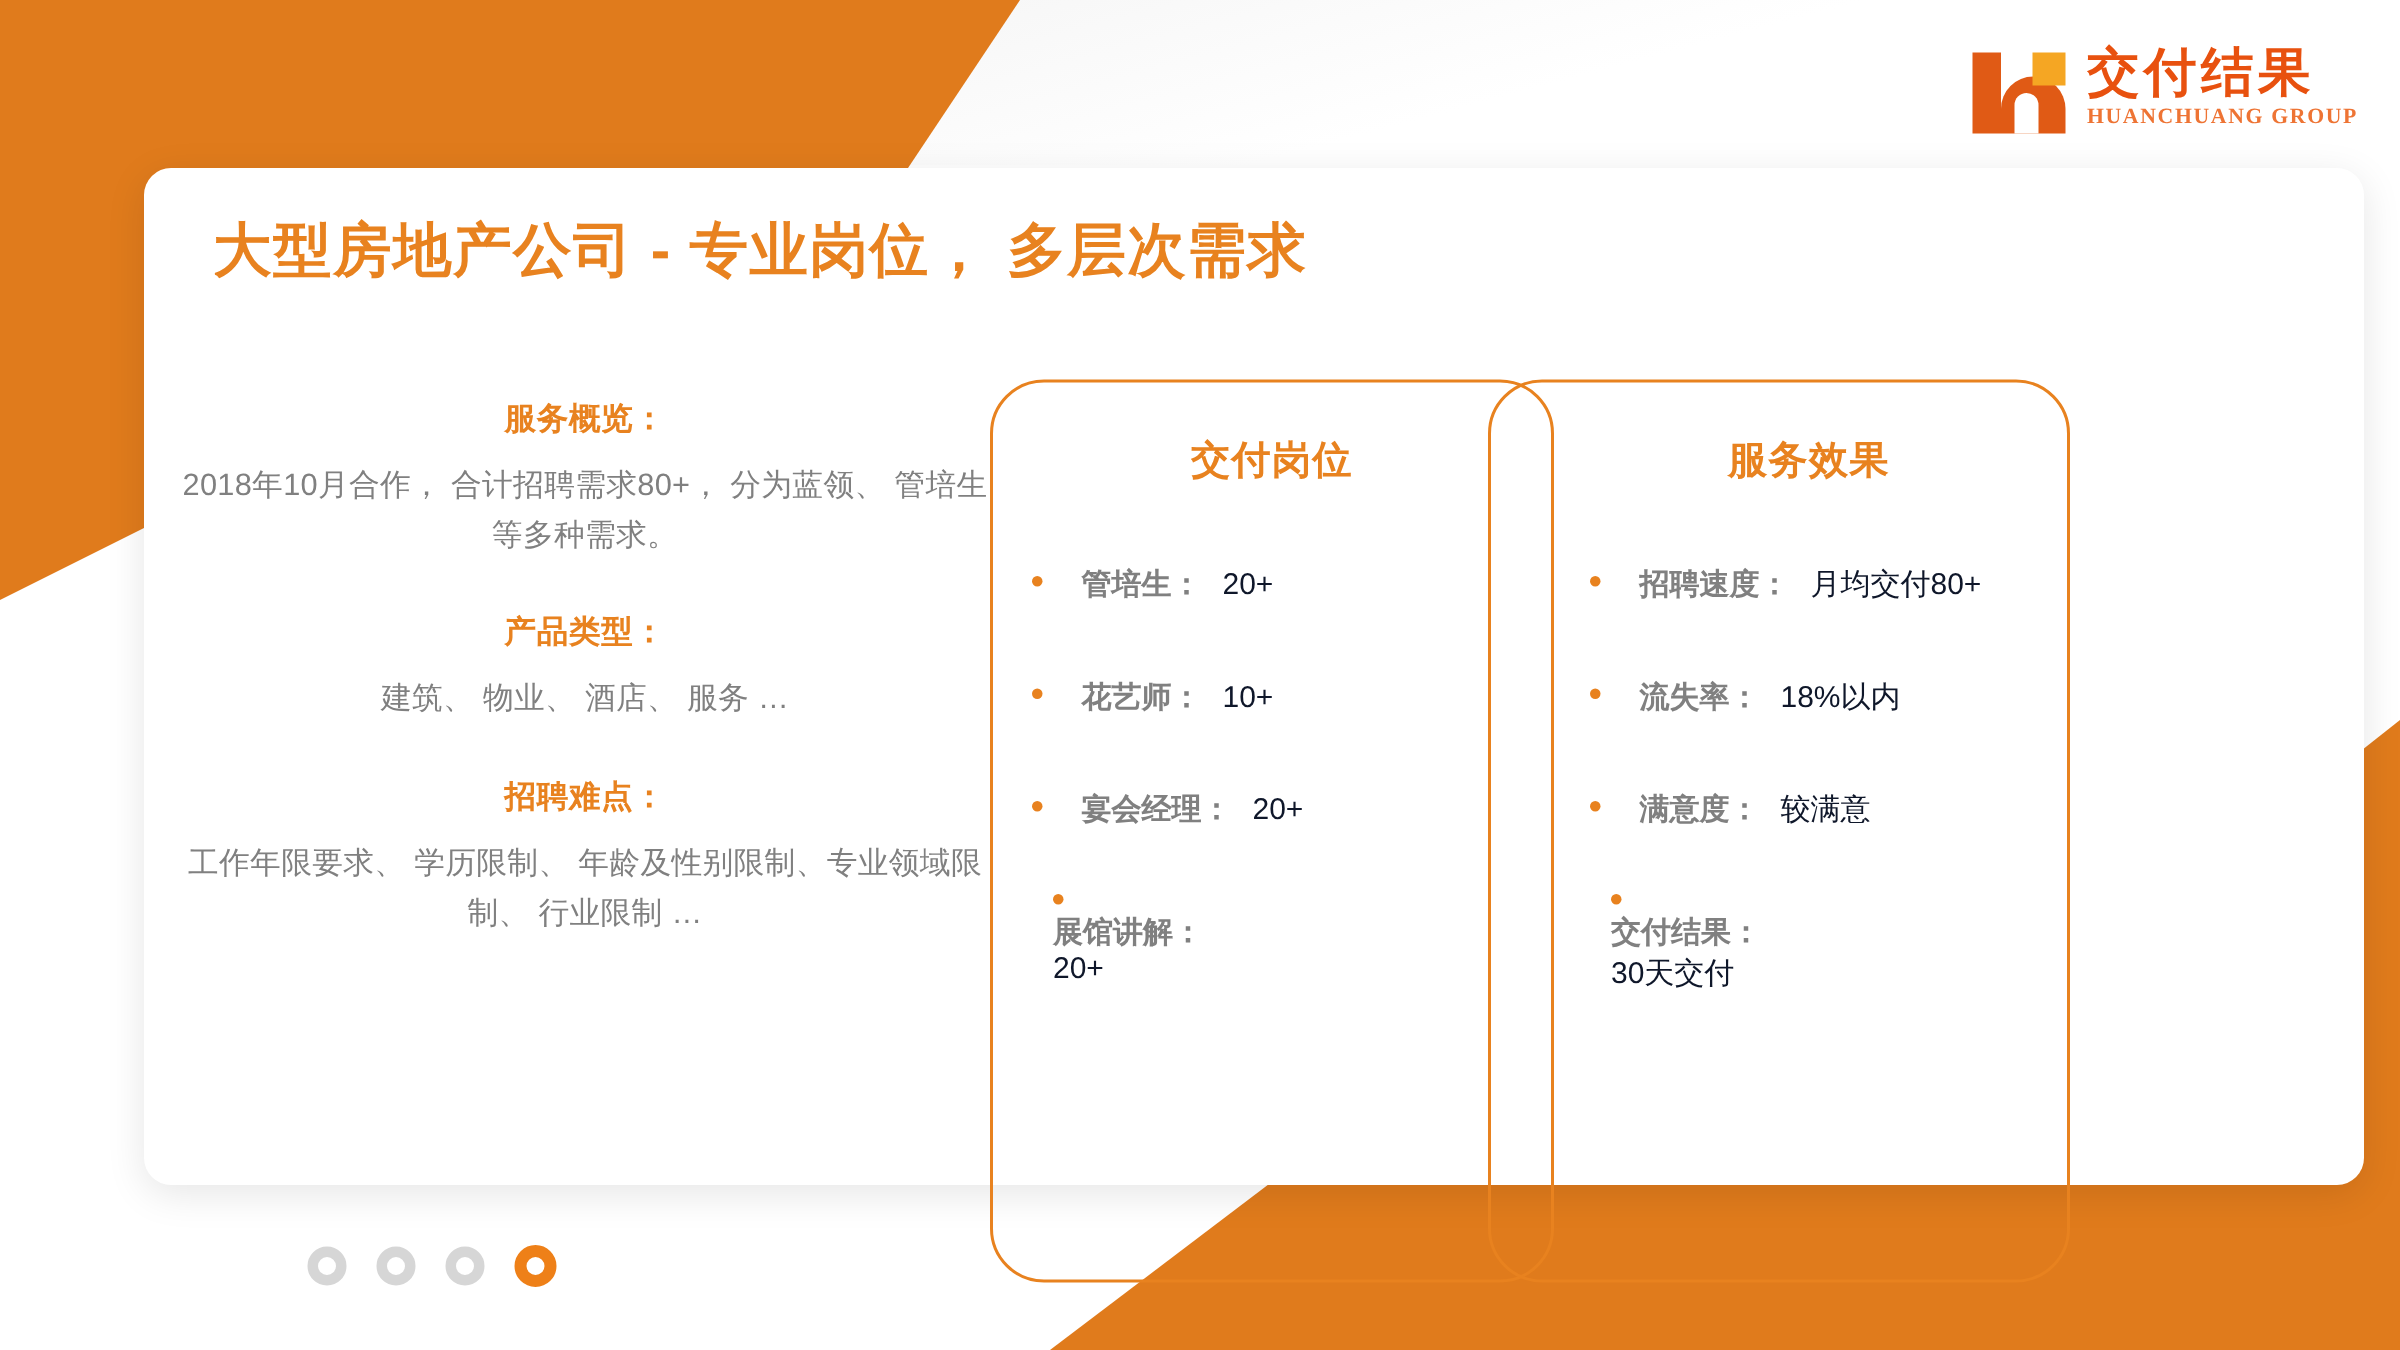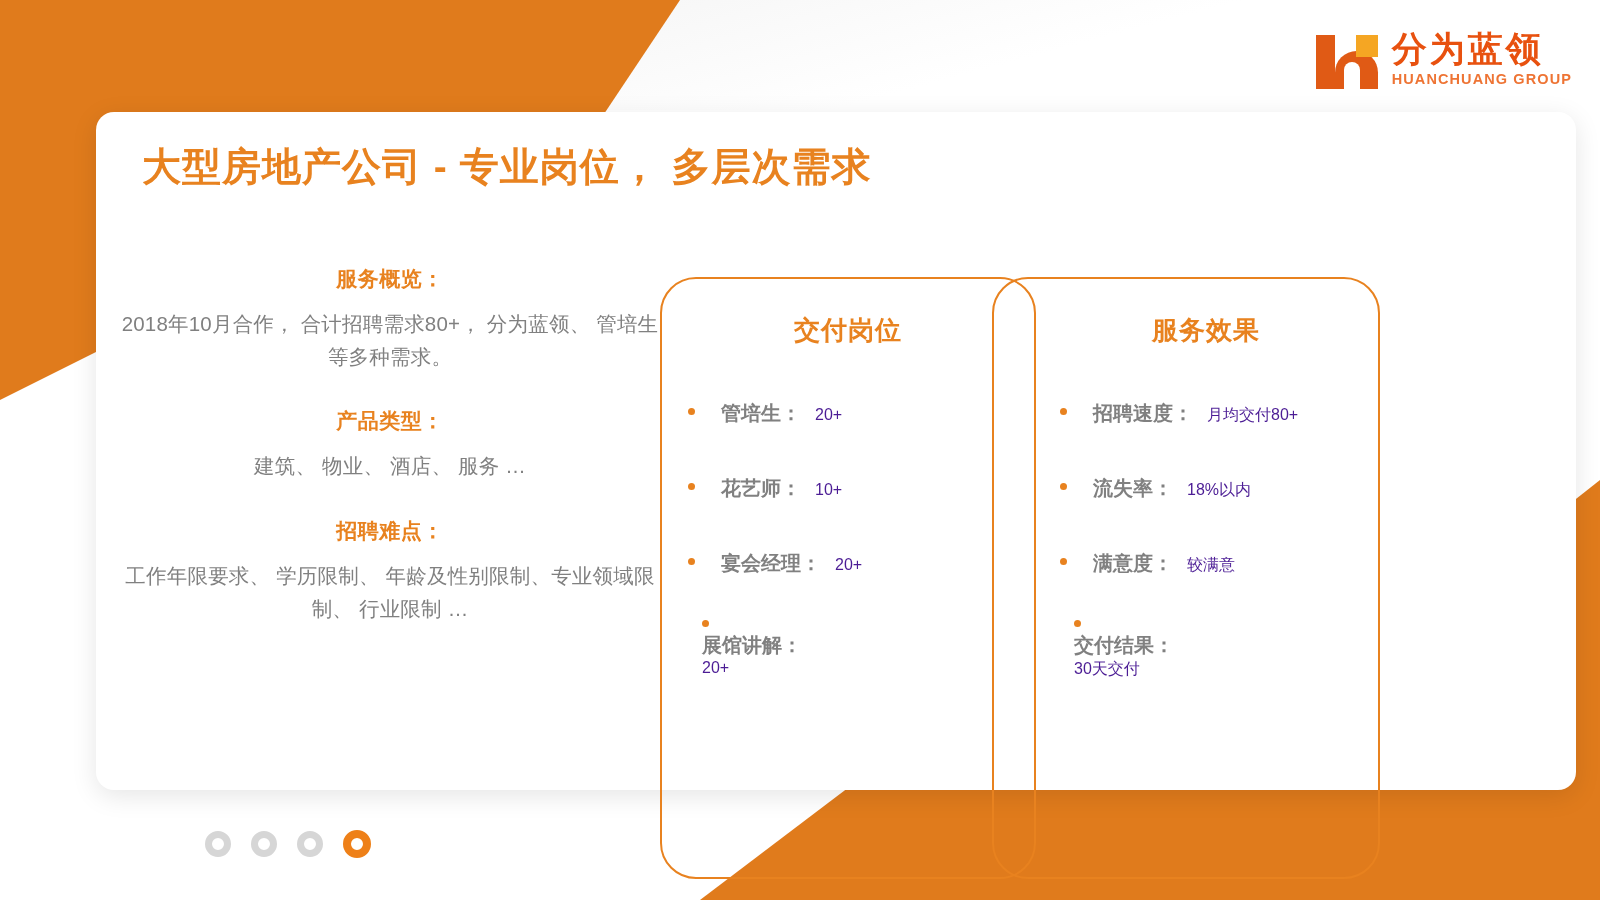--- a/index.html
+++ b/index.html
@@ -261,7 +261,7 @@
       <div class="lm-square"></div>
     </div>
     <div id="logo-text">
-      <div id="logo-cn">分为蓝领</div>
+      <div id="logo-cn">交付结果</div>
       <div id="logo-en">HUANCHUANG GROUP</div>
     </div>
   </div>

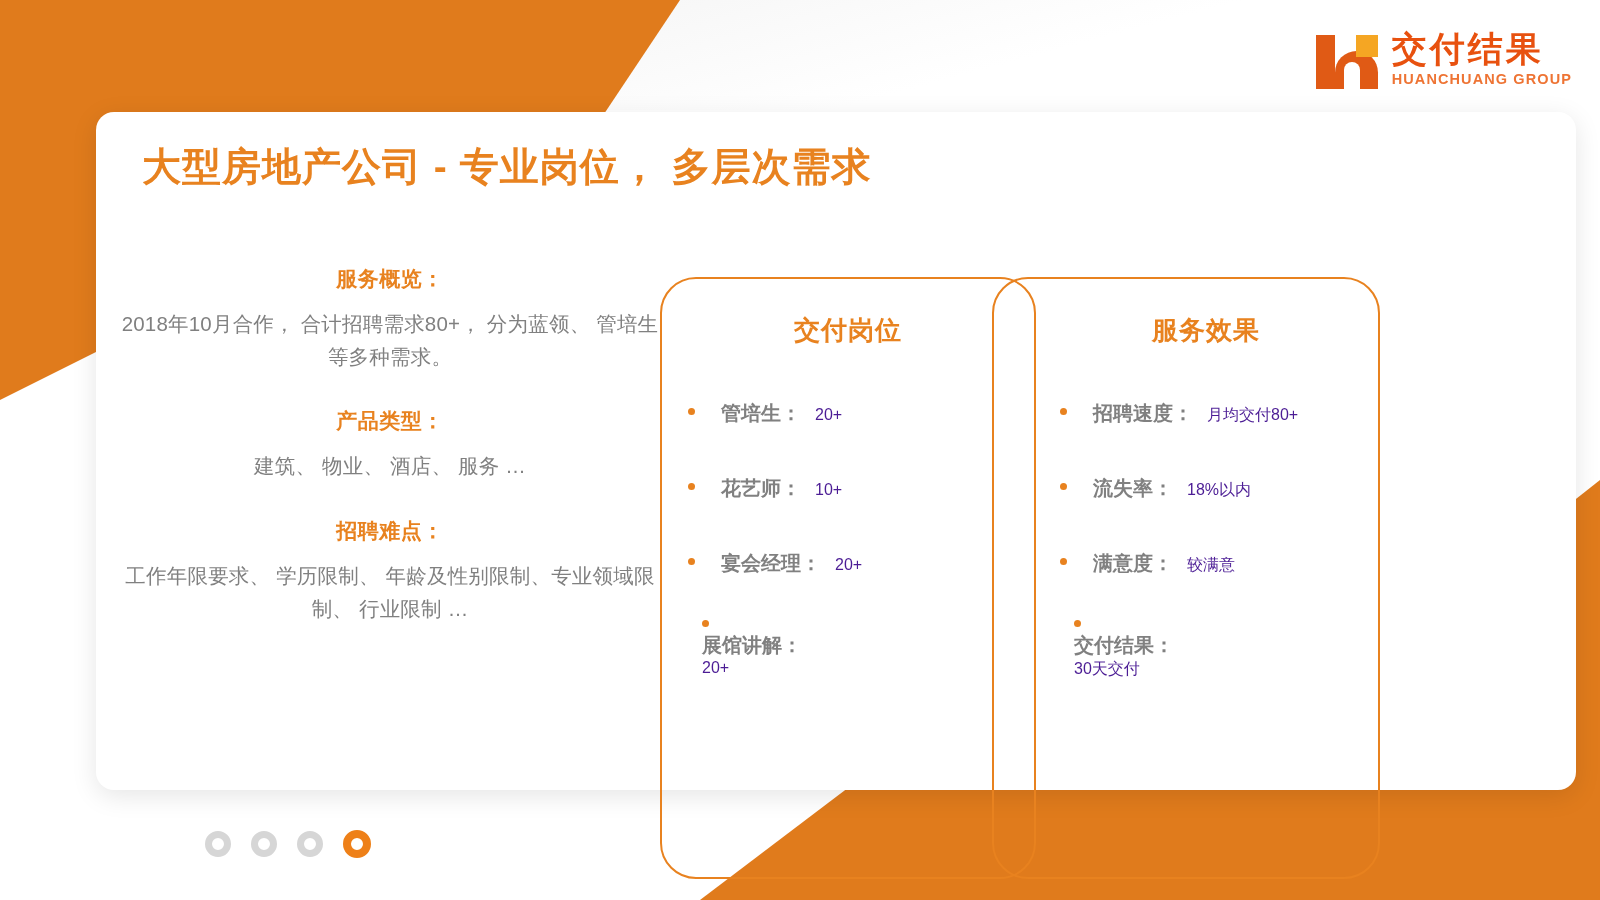--- a/index.html
+++ b/index.html
@@ -127,6 +127,7 @@
     letter-spacing: 1.1px;
     margin-top: 3px;
     text-align: right;
+    font-family: Liberation Serif, serif;
   }
 
   

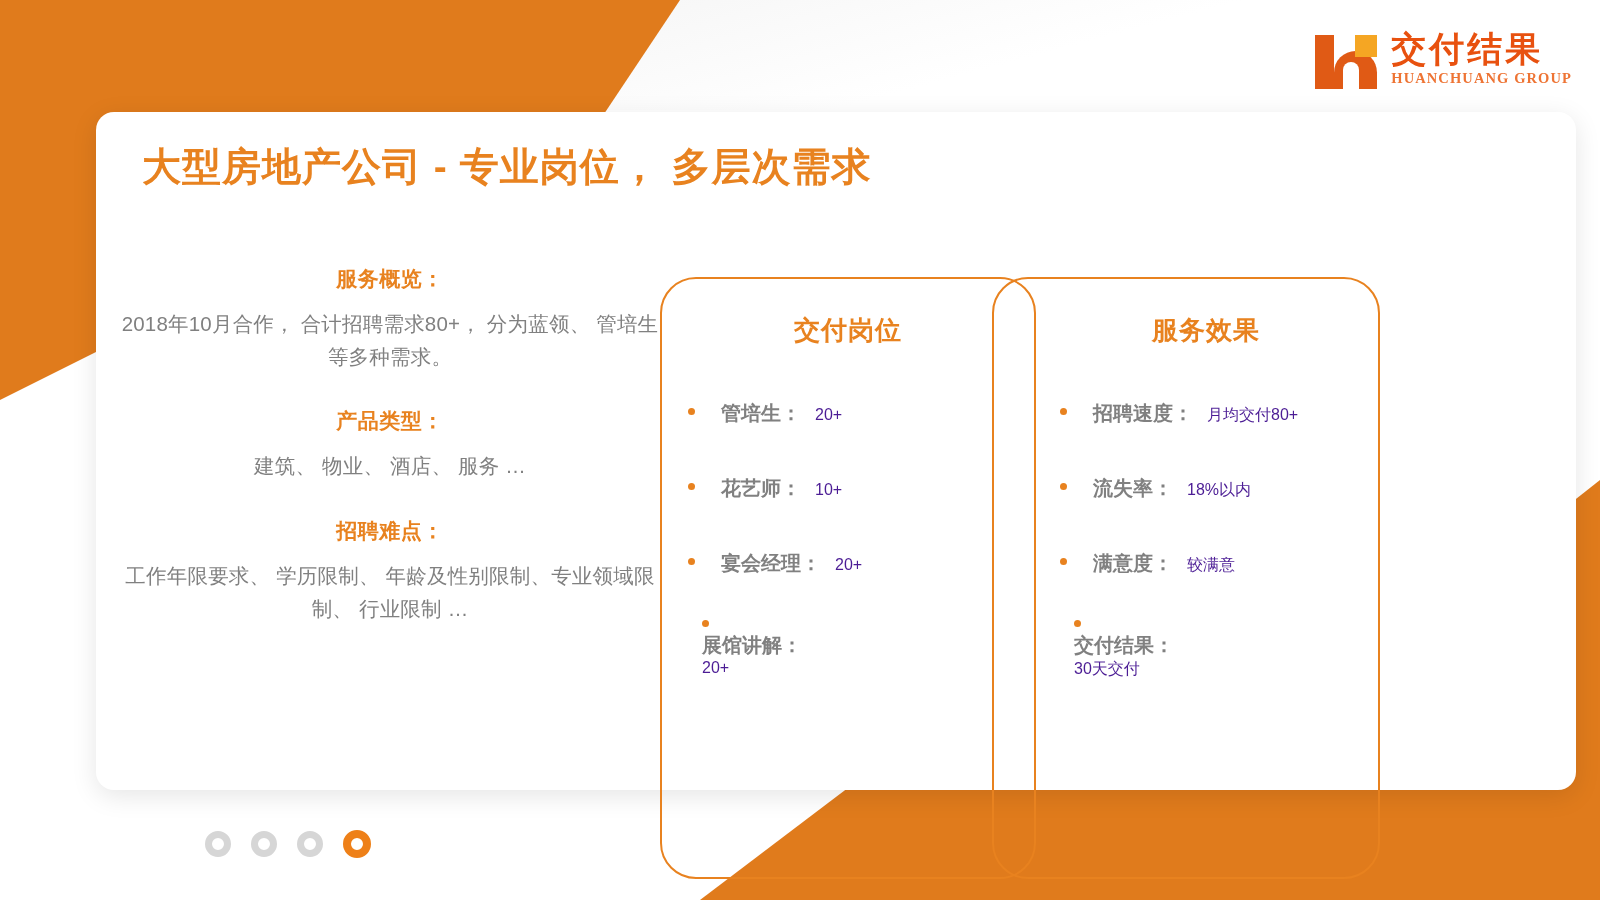--- a/index.html
+++ b/index.html
@@ -173,7 +173,6 @@
     border-radius: 36px;
     background: transparent;
     box-sizing: border-box;
-    margin-top: 24px;
   }
   #panel-positions { left: 660px; width: 376px; }
   #panel-results  { left: 992px; width: 388px; padding-left: 40px; }

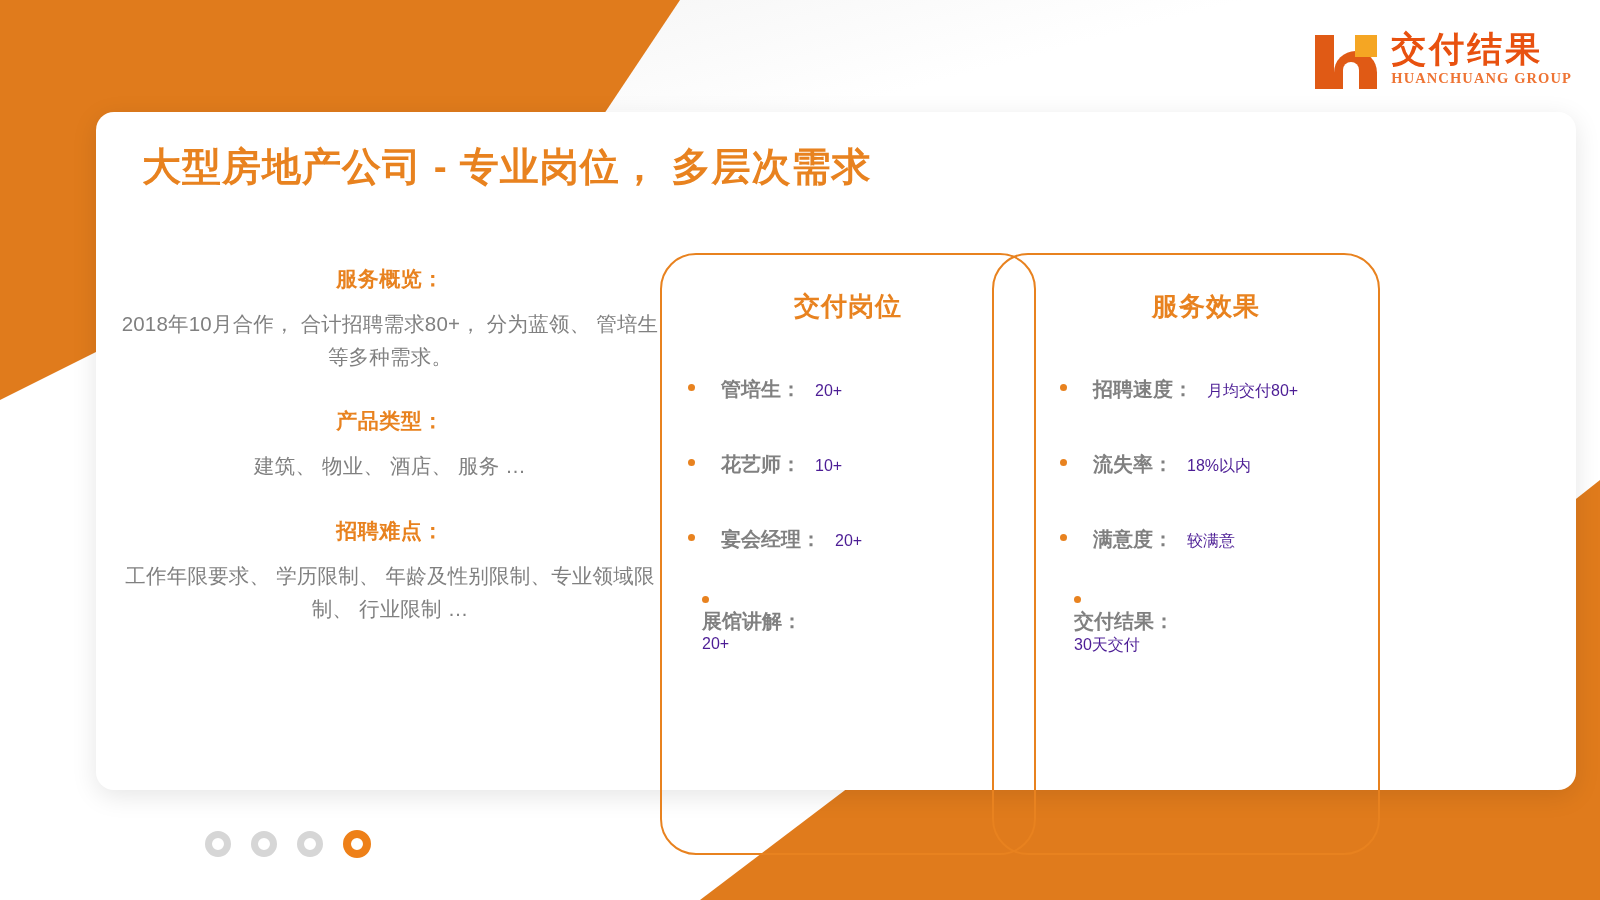--- a/index.html
+++ b/index.html
@@ -213,8 +213,8 @@
     white-space: nowrap;
   }
   .item-value {
-    font-size: 16px;
-    color: #4c1d95;
+    font-size: 20px;
+    color: #0f172a;
     margin-left: 14px;
     white-space: nowrap;
   }

